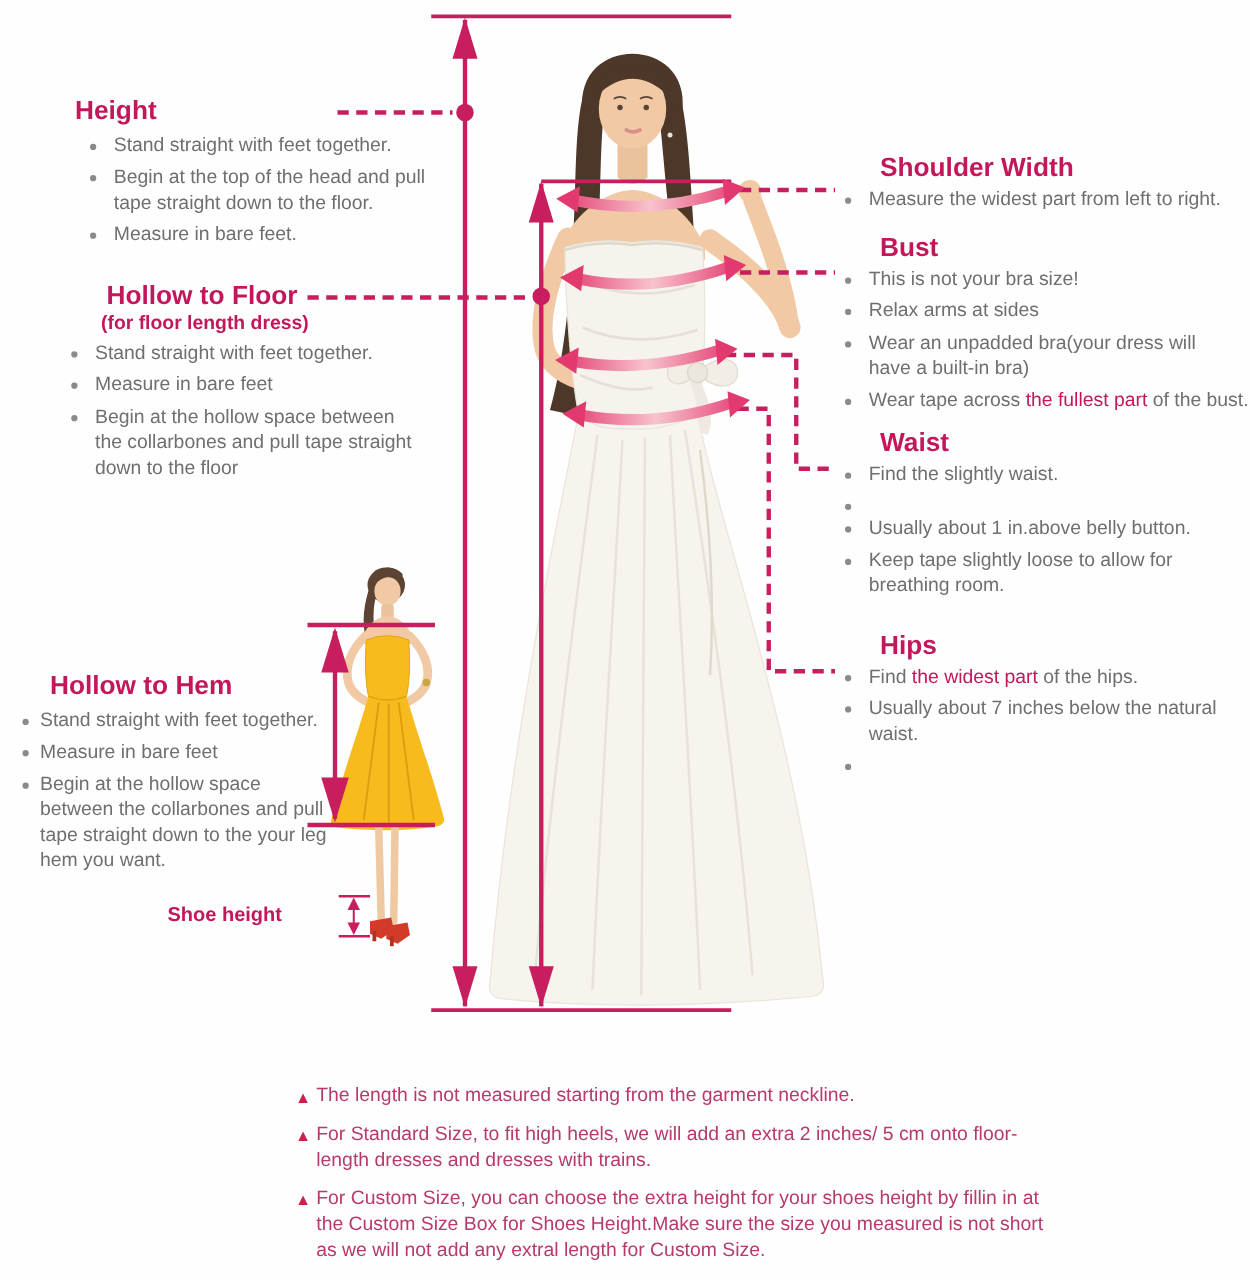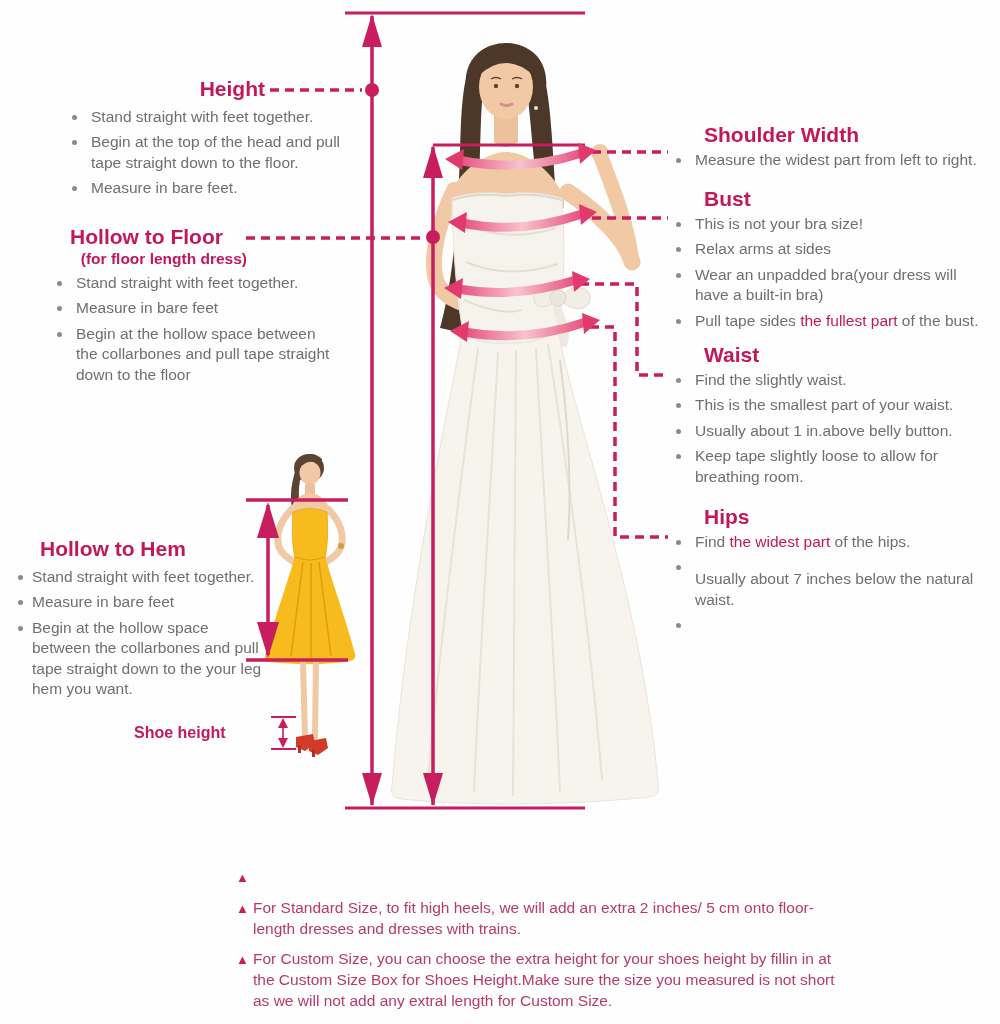--- a/index.html
+++ b/index.html
@@ -18,7 +18,7 @@
   .hl{color:#c2185b;}
   
   .height-block{left:60px;top:76px;width:290px;}
-  .height-block .sec-title{width:205px;text-align:right;}
+  .height-block .sec-title{width:205px;}
   .height-block .bullet{padding-left:12px;}
   .height-block .btxt{max-width:250px;}
   .h2f-block{left:55px;top:224px;width:300px;}

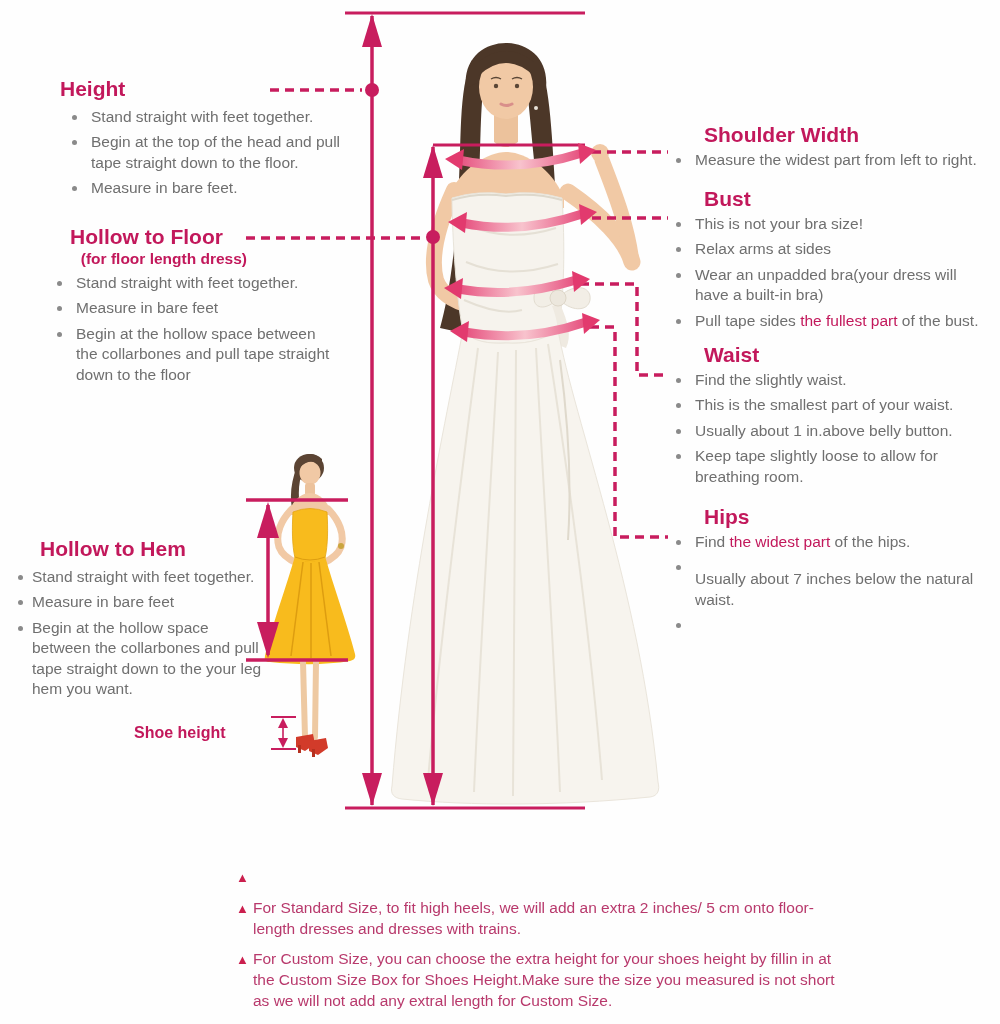--- a/index.html
+++ b/index.html
@@ -22,7 +22,7 @@
   .height-block .bullet{padding-left:12px;}
   .height-block .btxt{max-width:250px;}
   .h2f-block{left:55px;top:224px;width:300px;}
-  .h2f-block .sec-title{width:183px;text-align:center;}
+  .h2f-block .sec-title{width:183px;text-align:right;}
   .h2f-block .sec-sub{width:192px;text-align:right;}
   .h2f-block .bullet{padding-left:2px;}
   .h2f-block .btxt{max-width:258px;}

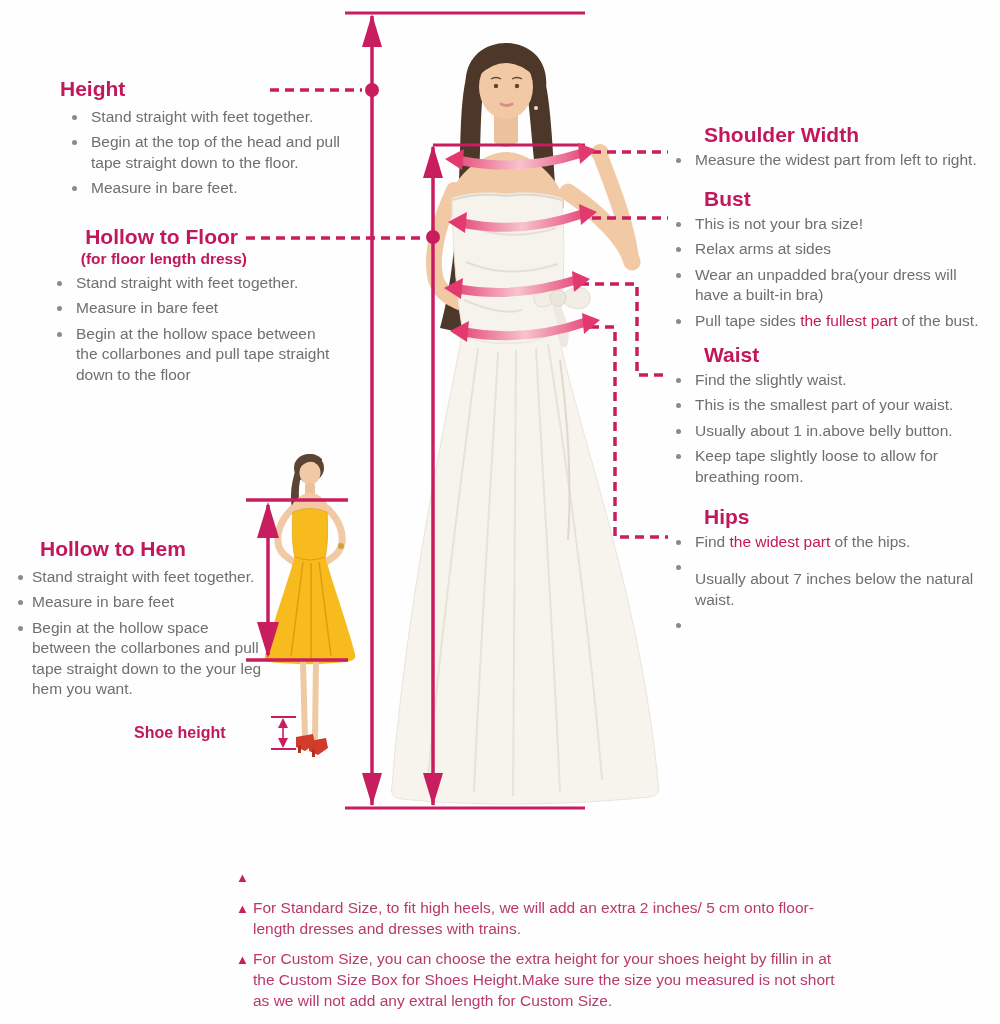--- a/index.html
+++ b/index.html
@@ -284,7 +284,7 @@
       </div>
     <div class="bullet">
         <span class="dot"></span>
-        <span class="btxt"><span>Pull tape sides </span><span class="hl">the fullest part</span><span> of the bust.</span></span>
+        <span class="btxt"><span>Wear tape across </span><span class="hl">the fullest part</span><span> of the bust.</span></span>
       </div>
   </div>
 

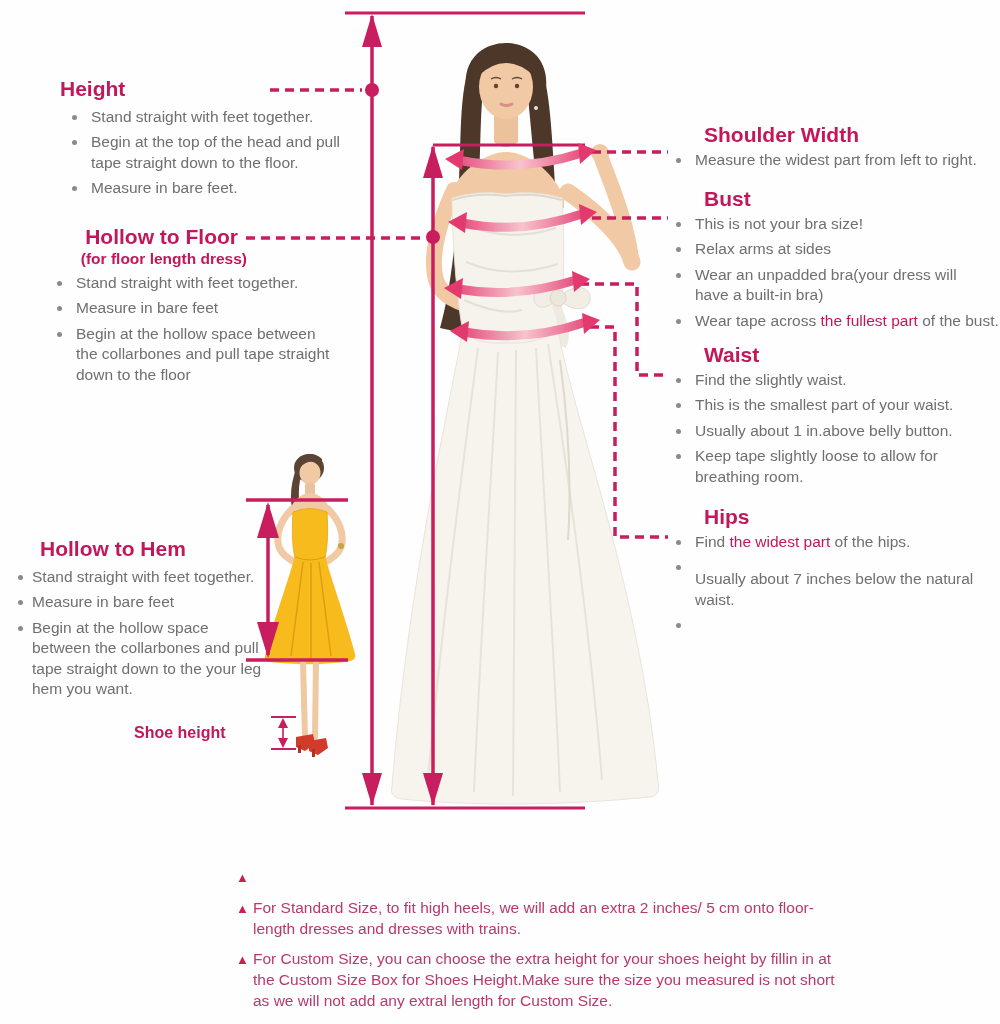--- a/index.html
+++ b/index.html
@@ -296,7 +296,6 @@
       </div>
     <div class="bullet">
         <span class="dot"></span>
-        <span class="btxt">This is the smallest part of your waist.</span>
       </div>
     <div class="bullet">
         <span class="dot"></span>

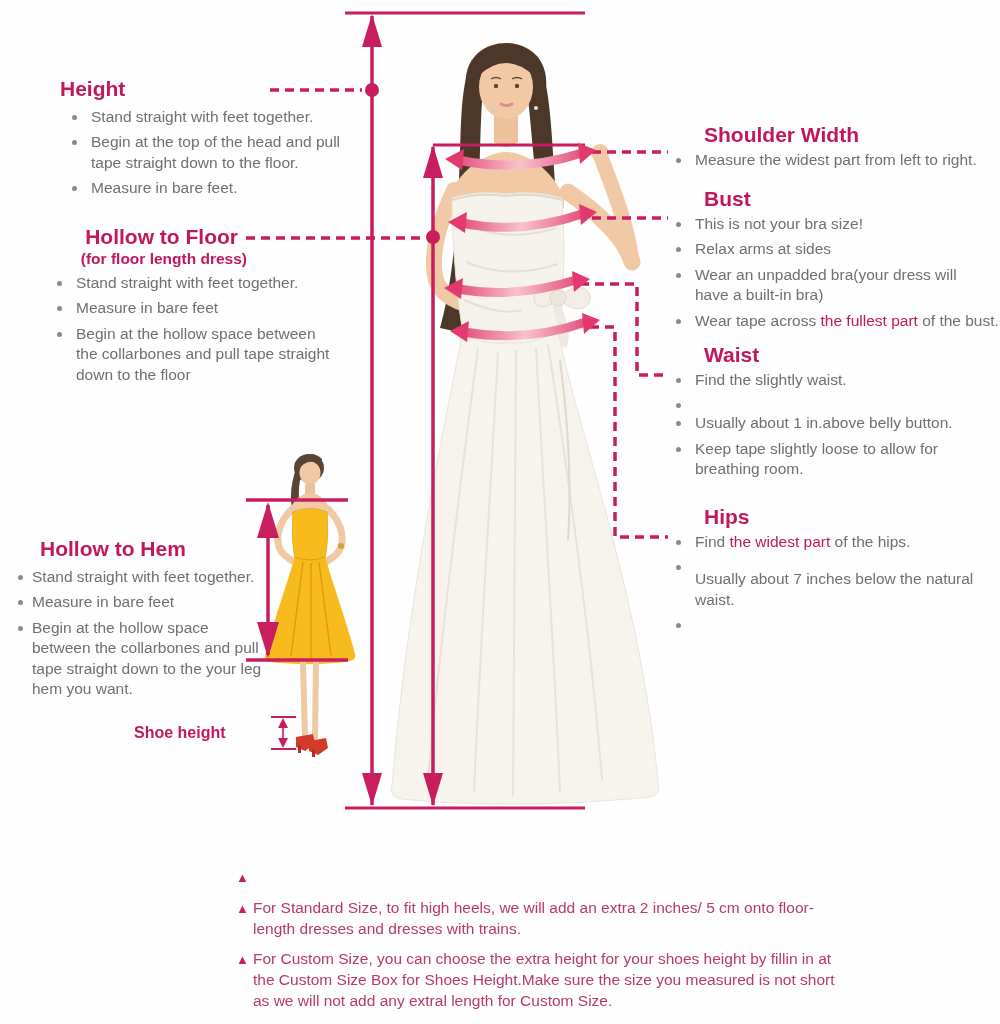--- a/index.html
+++ b/index.html
@@ -42,7 +42,7 @@
   .waist-block{top:342px;}
   .waist-block .w-narrow{max-width:272px;}
   .hips-block{top:504px;}
-  .hips-block .w-narrow{max-width:295px;margin-top:12px;}
+  .hips-block .w-narrow{max-width:295px;}
   
   .notes{left:236px;top:866px;width:620px;}
   .note{display:flex;margin-bottom:9px;color:#b8396c;font-size:15.5px;line-height:21px;}

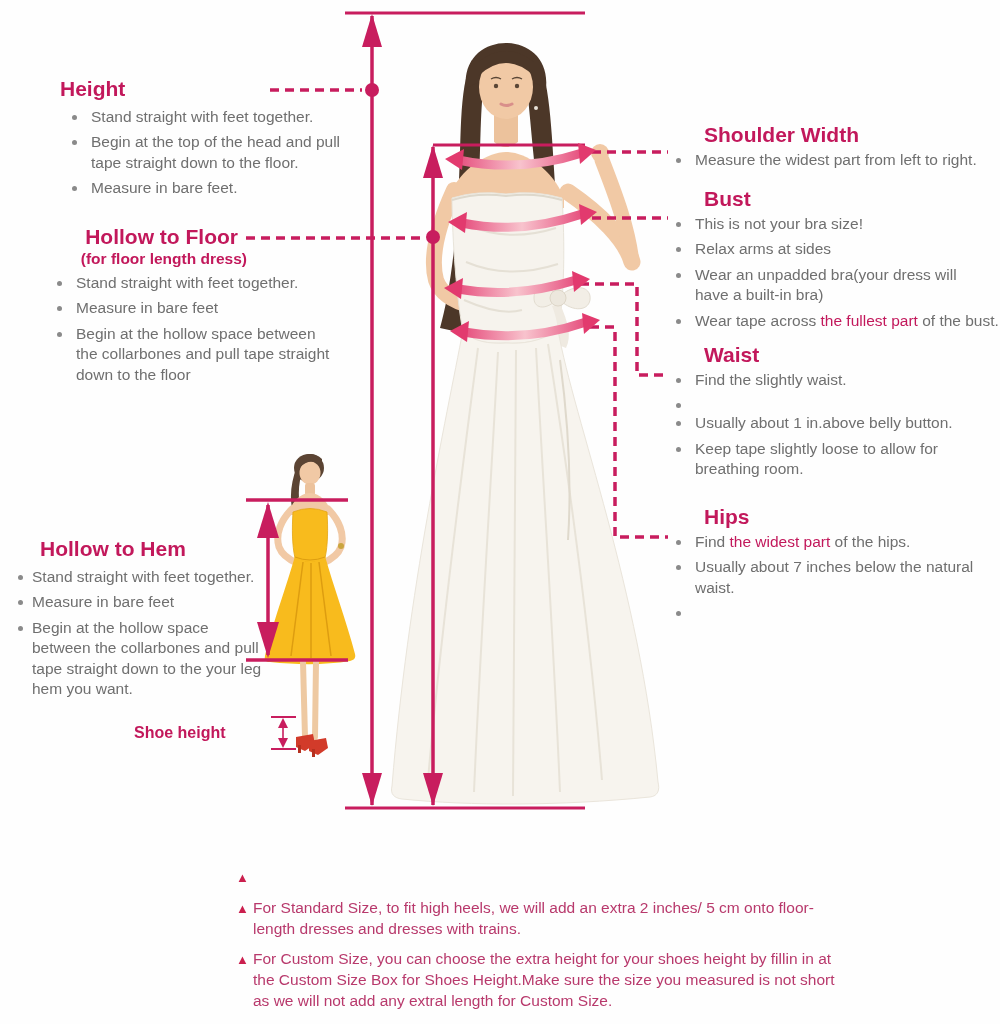--- a/index.html
+++ b/index.html
@@ -325,6 +325,7 @@
   <div class="txt notes">
     <div class="note">
         <span class="note-tri">▲</span>
+        <span class="note-txt">The length is not measured starting from the garment neckline.</span>
       </div>
     <div class="note">
         <span class="note-tri">▲</span>

